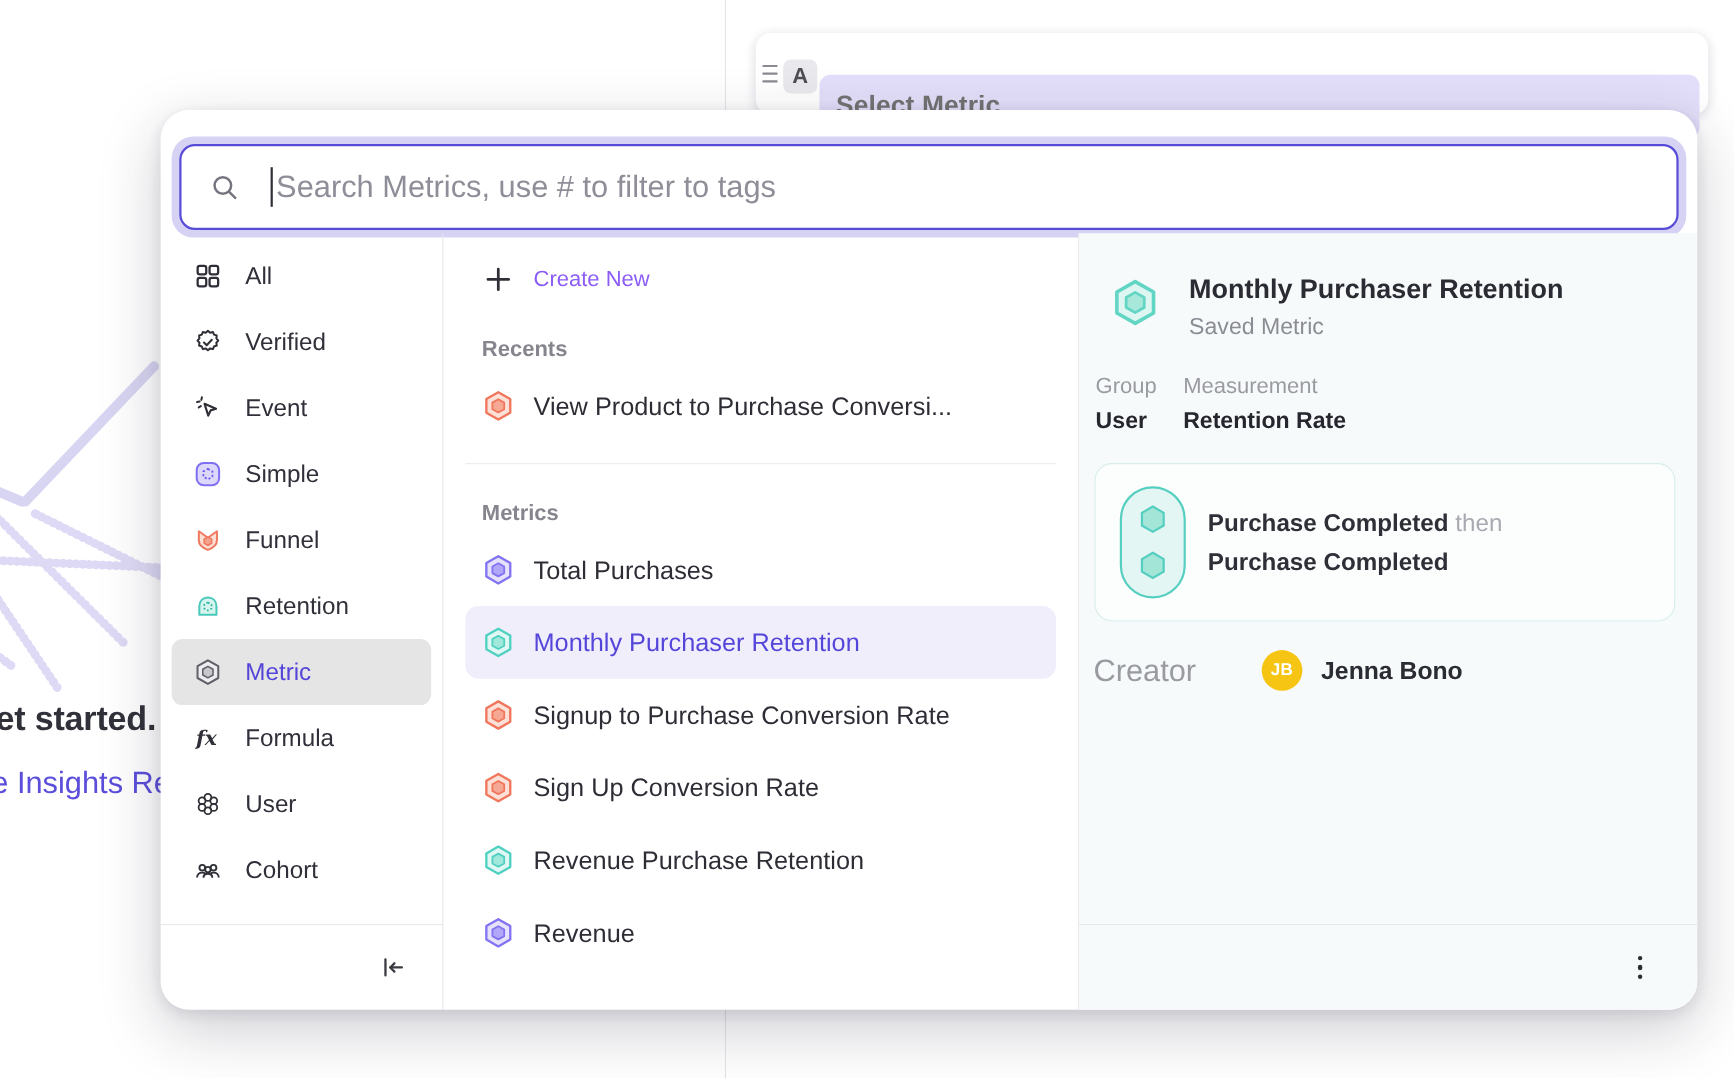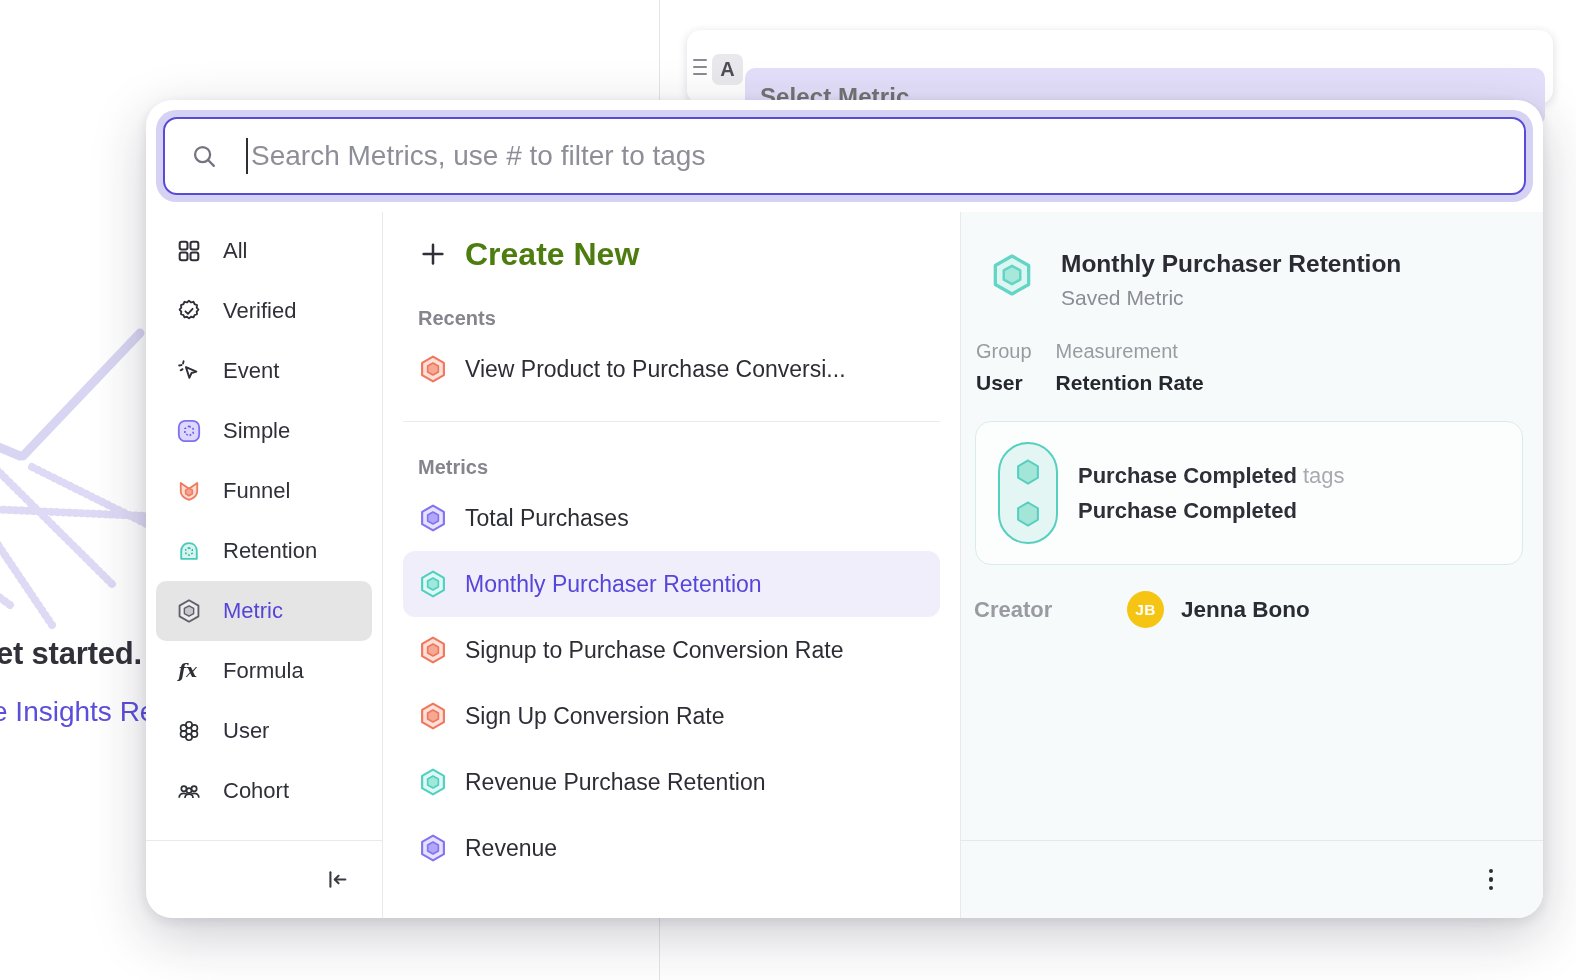--- a/index.html
+++ b/index.html
@@ -28,7 +28,7 @@
   #modal { left:146px; top:100px; width:1397px; height:818px; background:#fff; border-radius:26px;
            box-shadow:0 18px 55px rgba(30,30,55,.22), 0 3px 12px rgba(30,30,55,.10); overflow:hidden; }
 
-  #search-ring { left:10px; right:10px; top:10px; height:92px; background:#d5d2f4; border-radius:20px; padding:7px; }
+  #search-ring { left:10px; right:10px; top:24px; height:92px; background:#d5d2f4; border-radius:20px; padding:7px; }
   #search-box  { height:100%; background:#fff; border:2px solid #584bd8; border-radius:14px;
                  display:flex; align-items:center; padding:0 26px; }
   #search-box svg { flex:0 0 auto; margin-right:28px; }

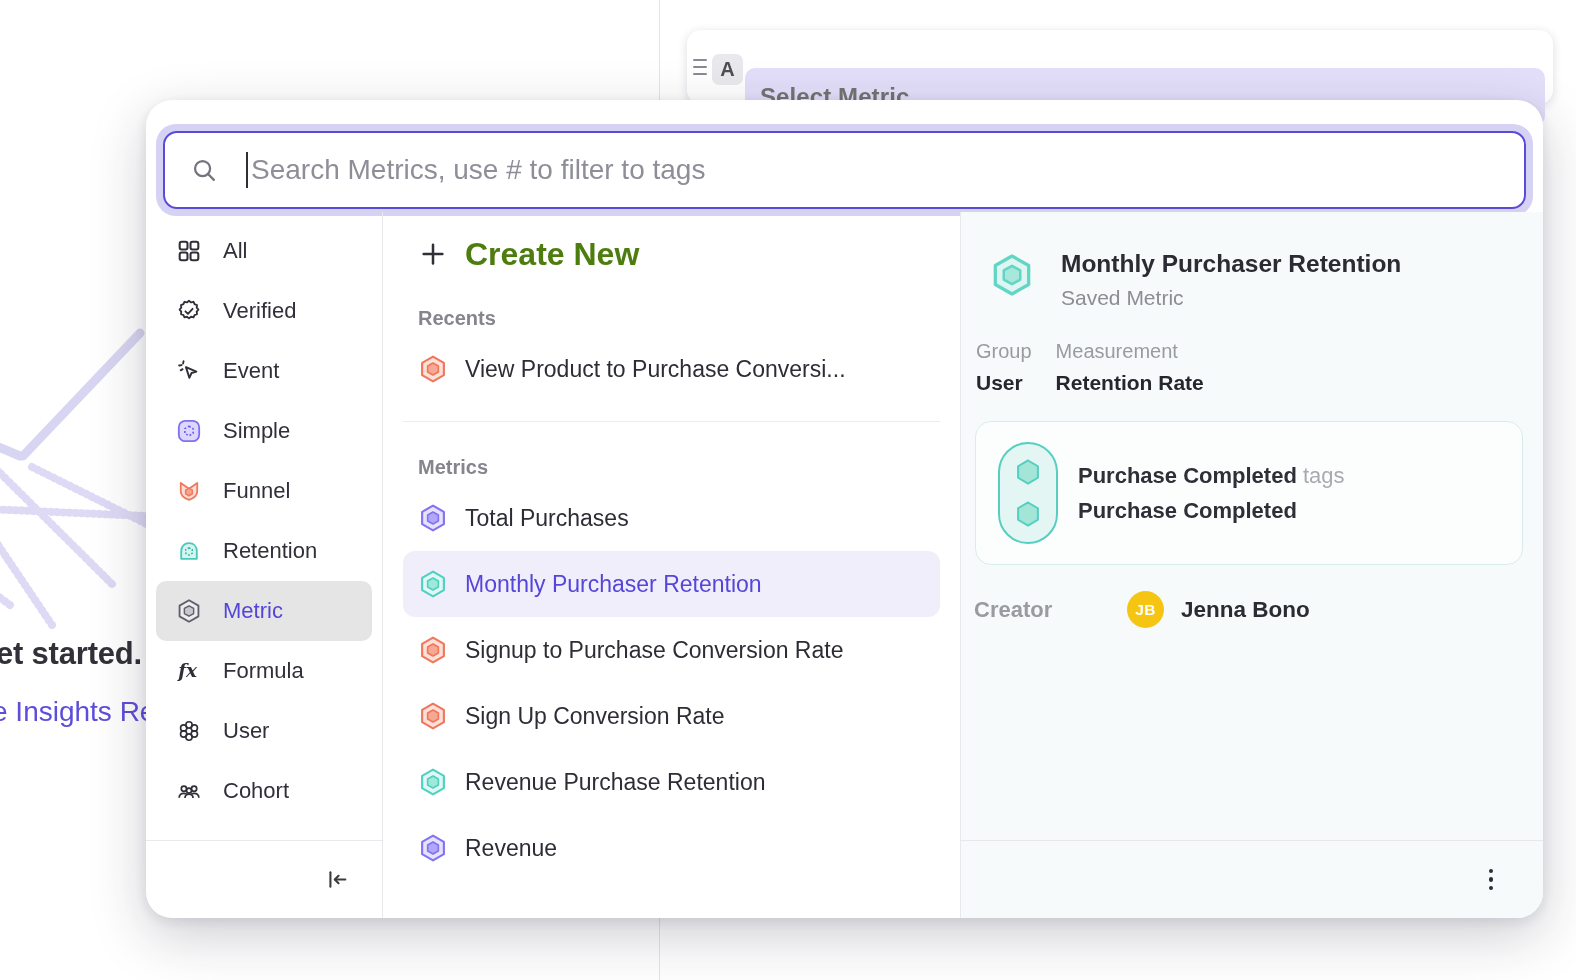--- a/index.html
+++ b/index.html
@@ -40,7 +40,7 @@
   #columns { left:0; right:0; top:112px; bottom:0; display:flex; }
 
   
-  #sidebar { width:237px; border-right:1px solid #e9e9ed; position:relative; padding-top:9px; }
+  #sidebar { width:257px; border-right:1px solid #e9e9ed; position:relative; padding-top:9px; }
   .side-item { height:60px; margin:0 10px; padding-left:20px; display:flex; align-items:center; gap:21px; border-radius:10px; cursor:pointer; }
   .side-item .lbl { font-size:22px; font-weight:500; color:#30303a; }
   .side-item.selected { background:#e5e5e5; }

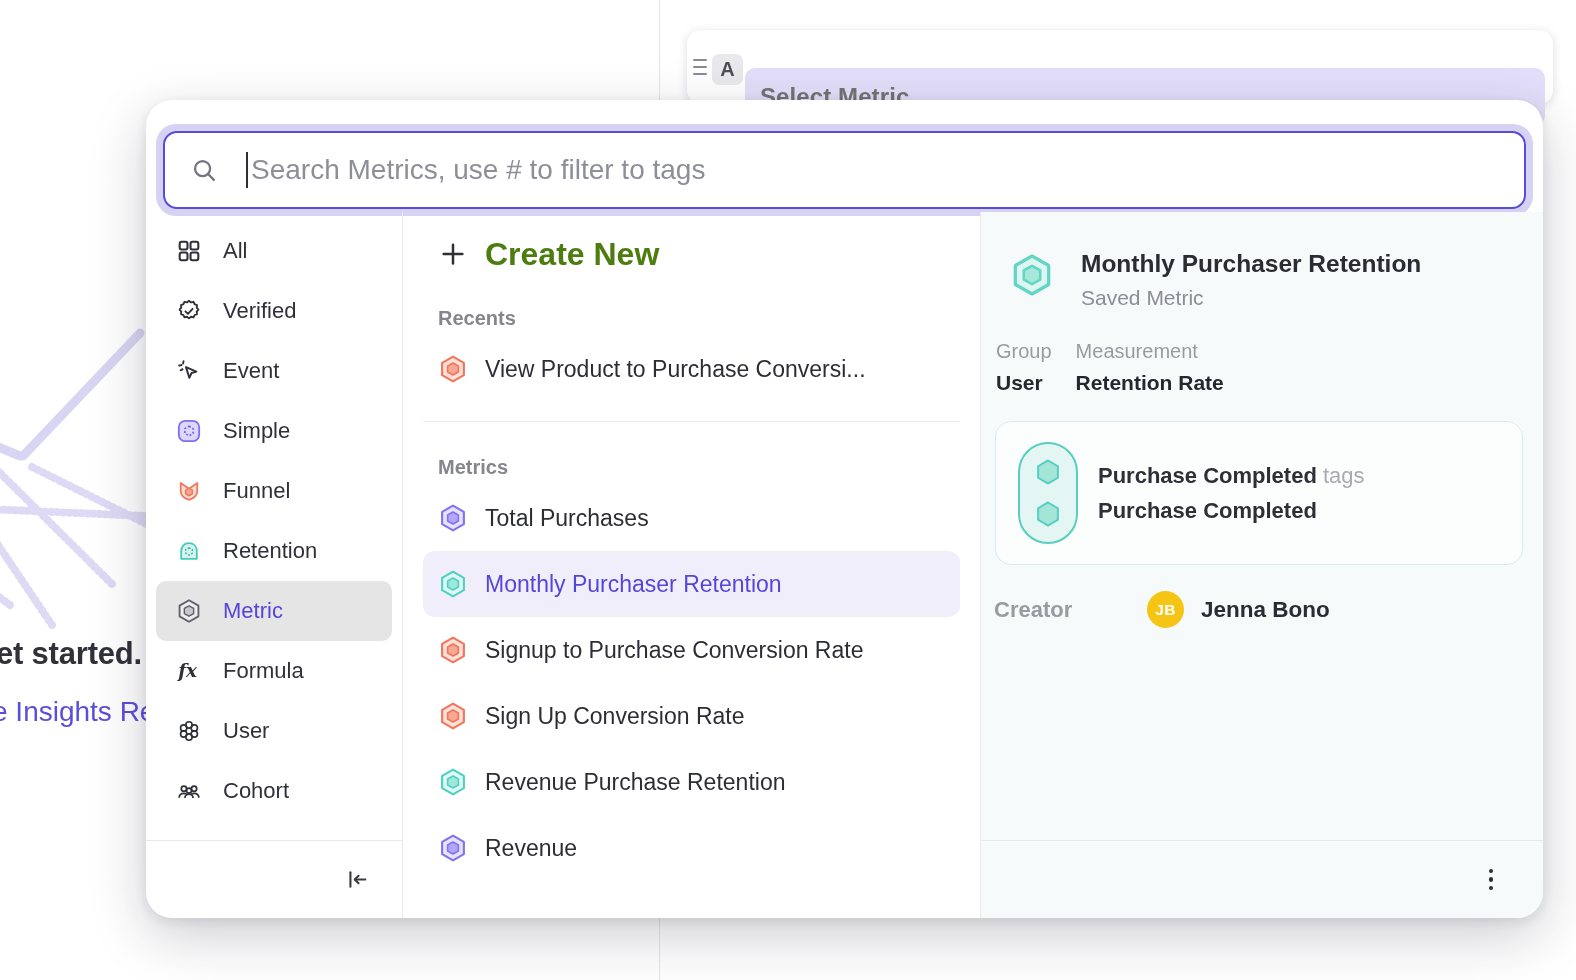--- a/index.html
+++ b/index.html
@@ -52,7 +52,7 @@
   
   #list-col { width:578px; border-right:1px solid #e9e9ed; padding:10px 20px 0 20px; position:relative; }
   .create-row { height:64px; display:flex; align-items:center; gap:17px; padding-left:15px; cursor:pointer; }
-  .create-row .lbl { font-size:32px; font-weight:700; color:#4d7c0f; }
+  .create-row .lbl { font-size:20px; font-weight:400; color:#8b5cf6; }
   .section-label { margin:21px 0 6px 15px; font-size:20px; font-weight:600; color:#85858e; }
   .metric-row { height:66px; display:flex; align-items:center; gap:17px; padding-left:15px; border-radius:12px; cursor:pointer; }
   .metric-row .lbl { font-size:23px; font-weight:400; color:#2d2d36; }

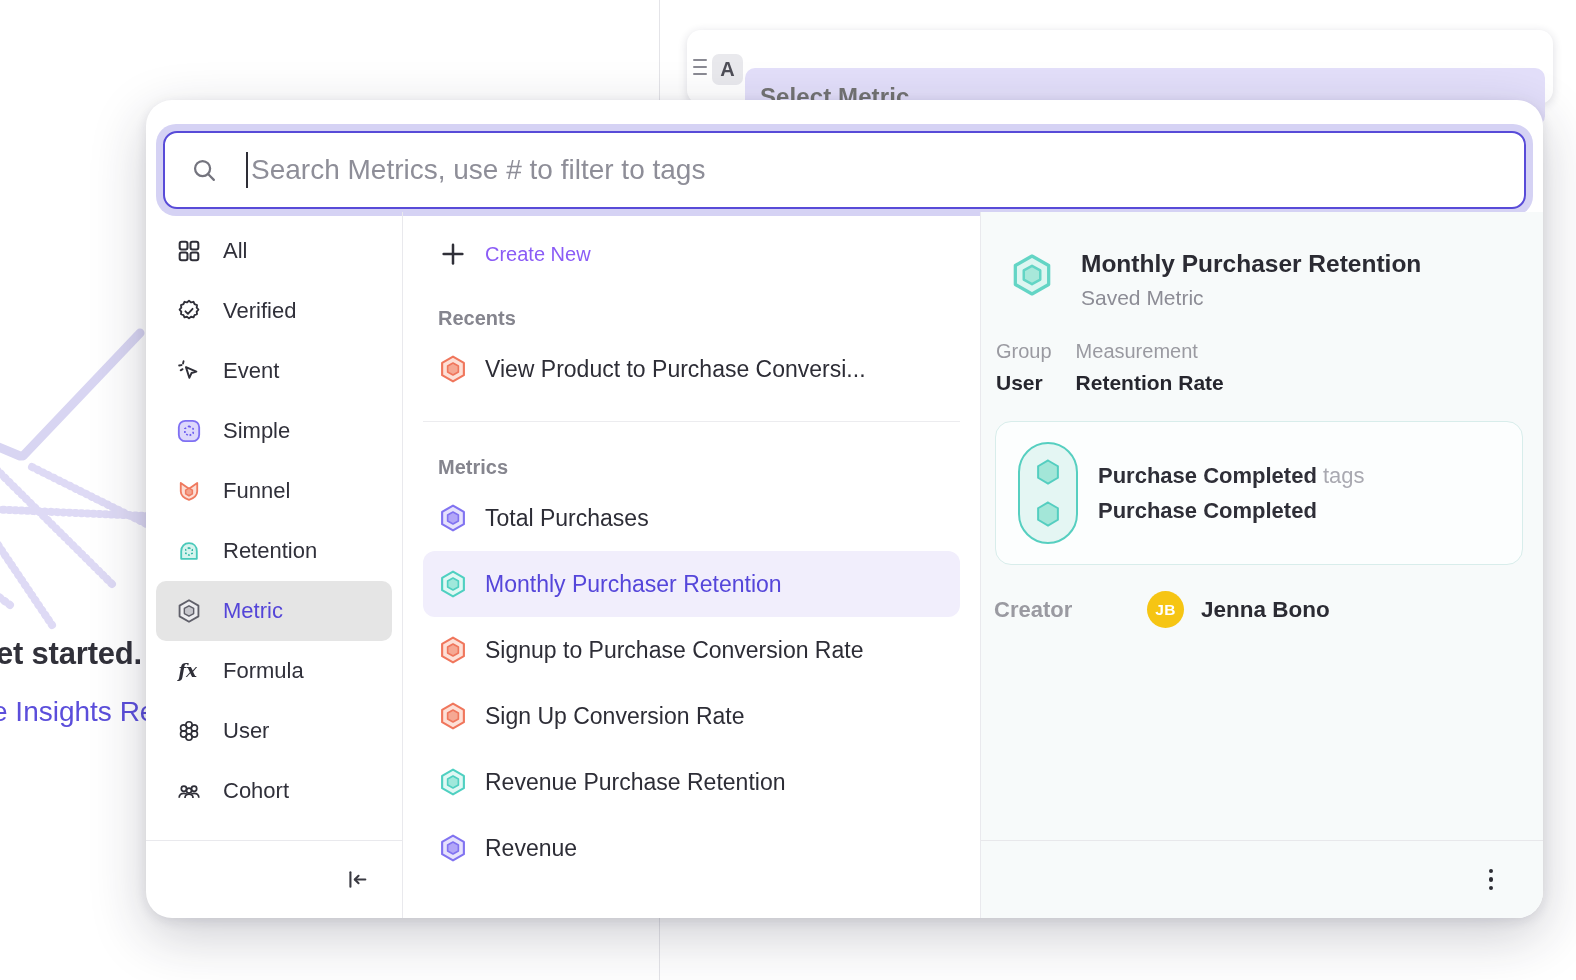--- a/index.html
+++ b/index.html
@@ -368,7 +368,7 @@
           <div class="steps">
             <div class="step-line">
               <span>Purchase Completed</span>
-              <span class="step-conn">tags</span>
+              <span class="step-conn">then</span>
             </div>
             <div class="step-line">Purchase Completed</div>
           </div>

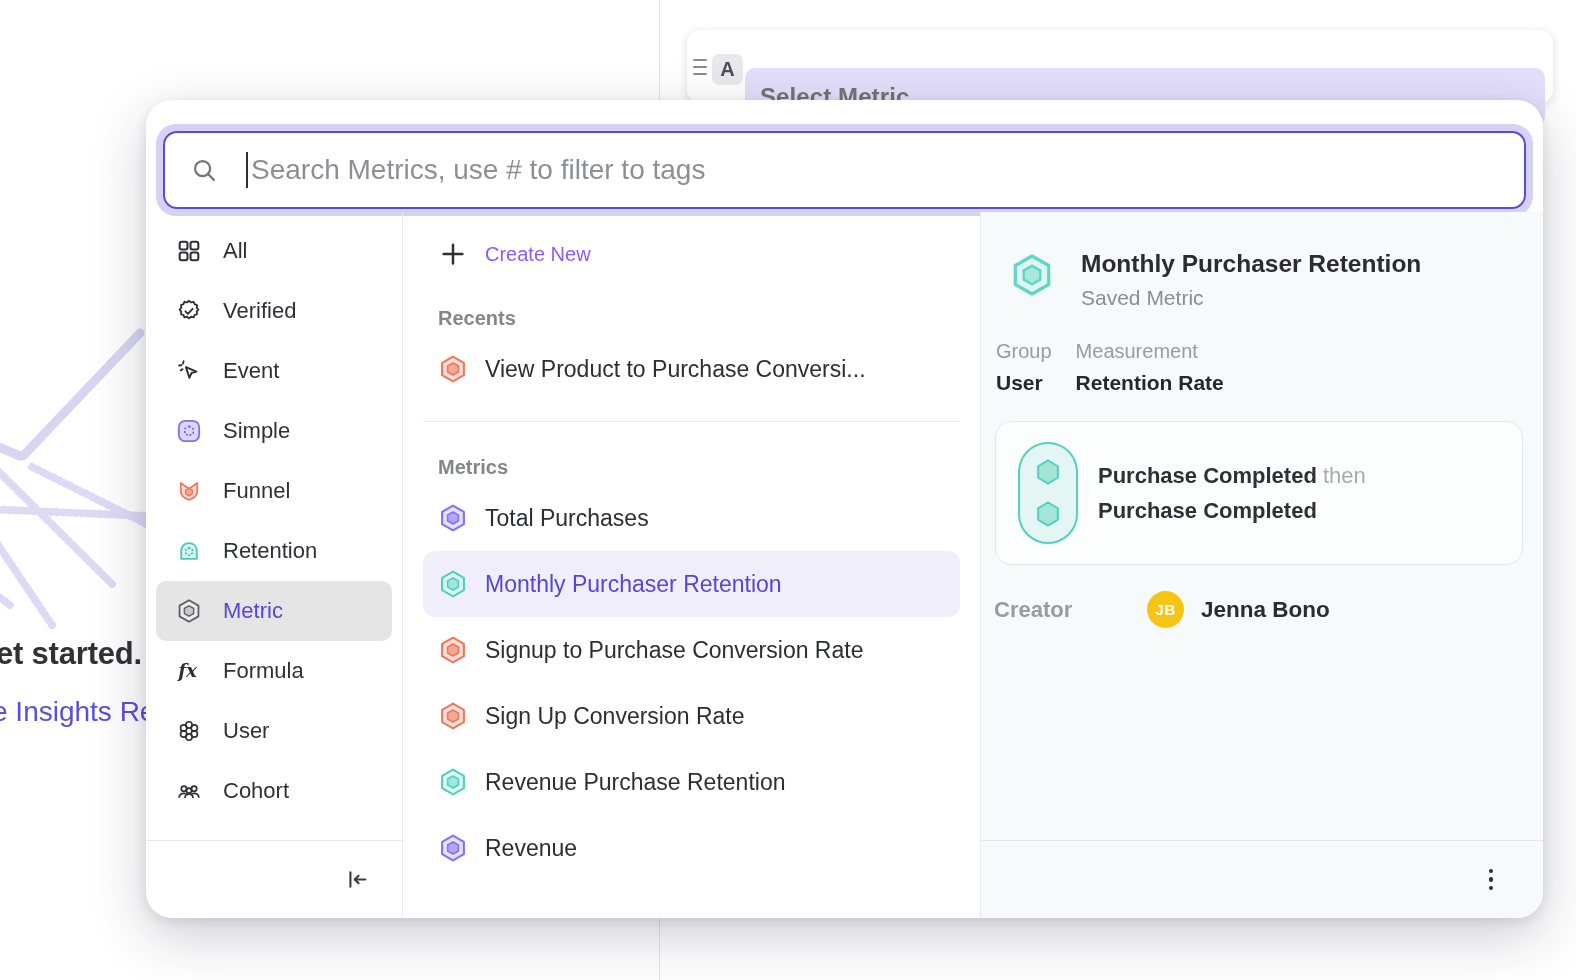--- a/index.html
+++ b/index.html
@@ -84,7 +84,7 @@
   .step-line { font-size:22px; font-weight:600; color:#2f2f38; }
   .step-conn { color:#a9a9b1; font-weight:500; }
   .creator-row { display:flex; align-items:center; padding:26px 0 0 13px; }
-  .creator-label { font-size:22px; color:#9a9aa1; width:153px;font-weight:bold; }
+  .creator-label { font-size:28px; color:#9a9aa1; width:153px; }
   .avatar { width:37px; height:37px; border-radius:50%; background:#f6c513; color:#fff; font-size:15.5px; font-weight:700;
             display:flex; align-items:center; justify-content:center; letter-spacing:.3px; flex:0 0 auto; }
   .creator-name { font-size:22.5px; font-weight:600; color:#2b2b33; margin-left:17px; }

